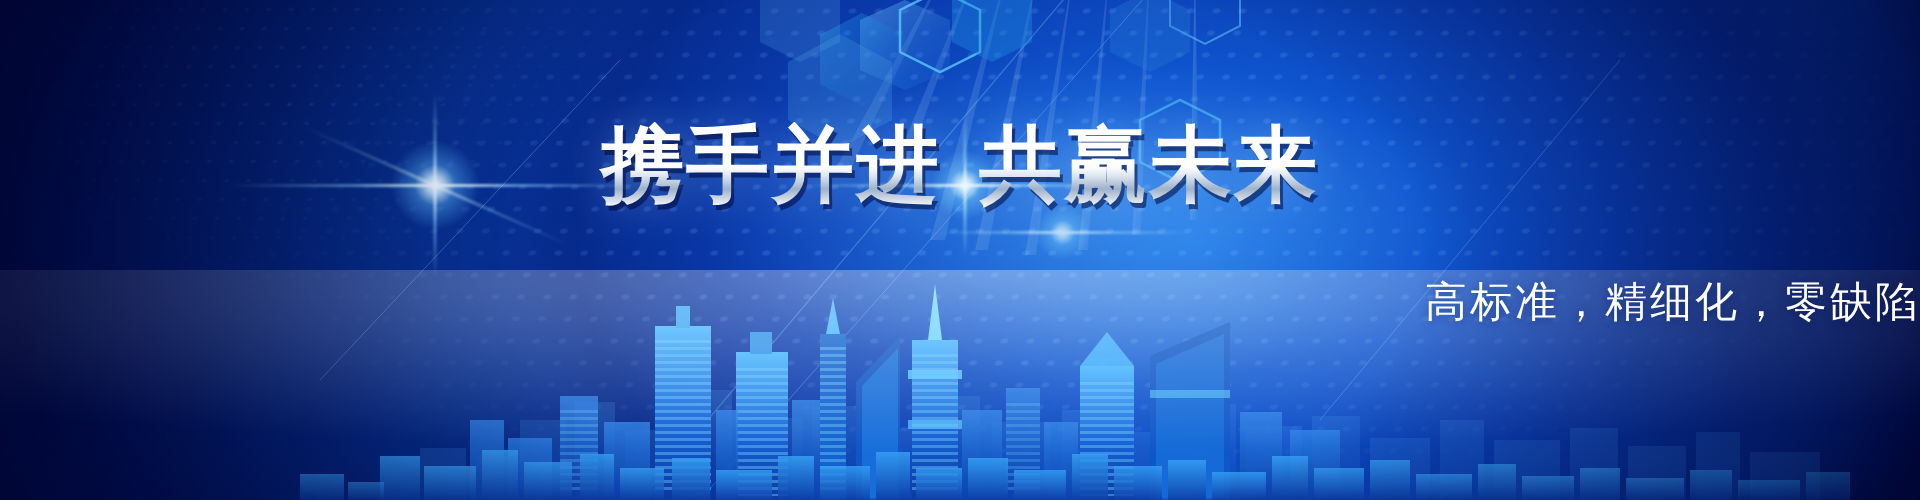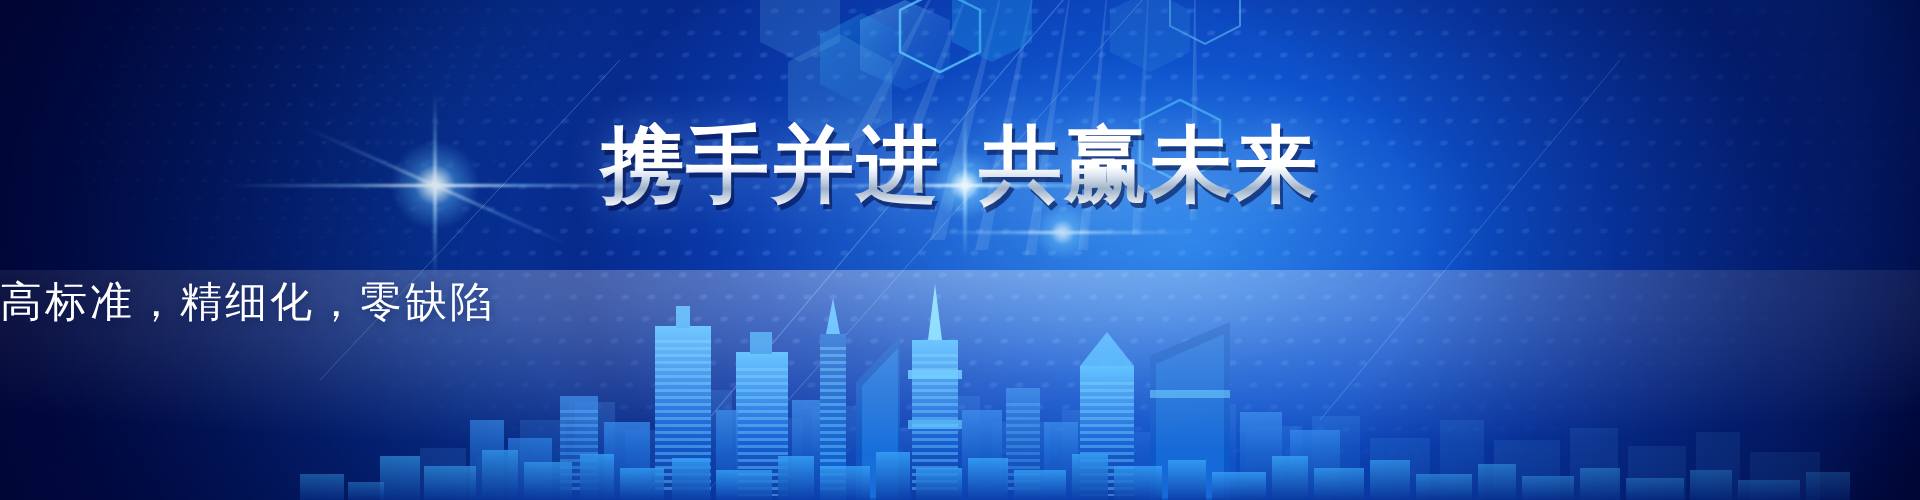--- a/index.html
+++ b/index.html
@@ -73,7 +73,7 @@
     text-shadow:2px 3px 0 rgba(0,10,70,.55), 0 0 14px rgba(160,205,255,.35);
   }
   .subtitle-cn{
-    position:absolute;left:0;top:278px;width:1920px;text-align:left;
+    position:absolute;left:0;top:278px;width:1920px;text-align:right;
     font-family:"DejaVu Sans","Liberation Sans",sans-serif;
     font-size:42px;line-height:48px;letter-spacing:3px;
     color:#ffffff;white-space:nowrap;

